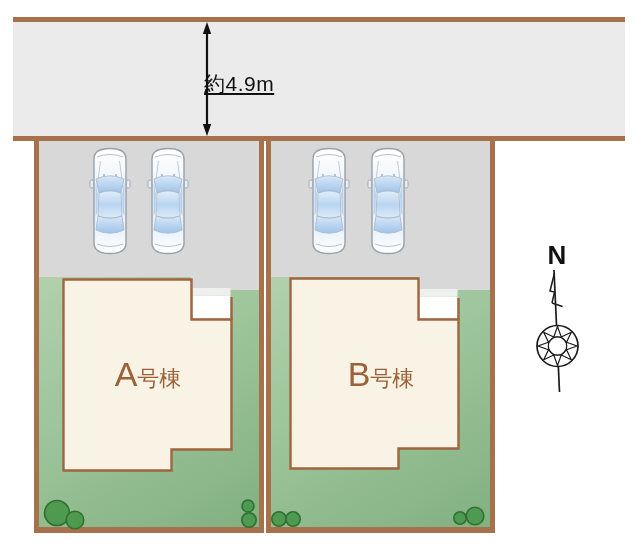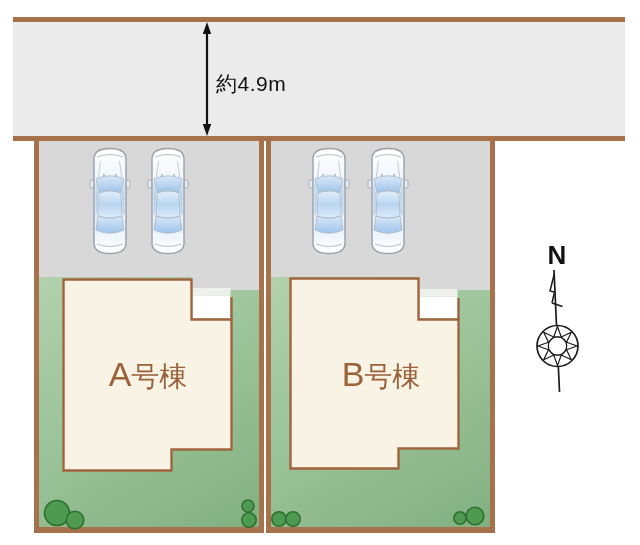--- a/index.html
+++ b/index.html
@@ -27,8 +27,8 @@
   .overlay{position:absolute;left:0;top:0;width:640px;height:545px;}
 
   
-  .dim-label{position:absolute;left:216px;top:70px;font-size:21px;font-weight:500;
-             color:#111;letter-spacing:0.5px;}
+  .dim-label{position:absolute;left:204px;top:70px;font-size:21px;font-weight:500;
+             color:#111;letter-spacing:0.5px;text-decoration:underline;}
 
   
   .bldg-label{position:absolute;top:357px;width:170px;text-align:center;

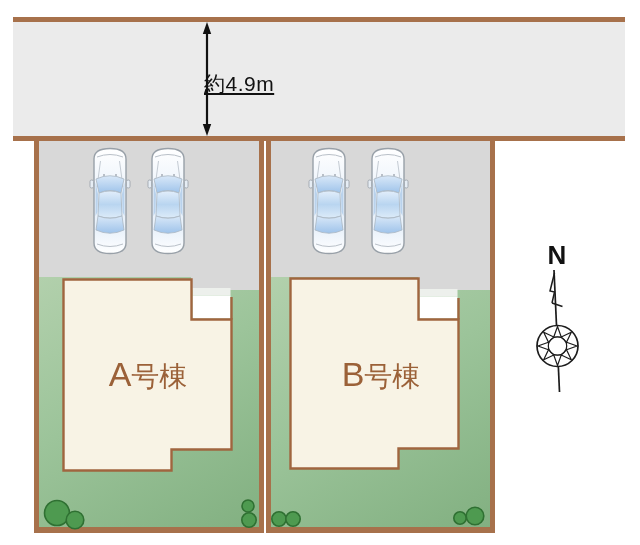--- a/index.html
+++ b/index.html
@@ -34,7 +34,7 @@
   .bldg-label{position:absolute;top:357px;width:170px;text-align:center;
               color:#9b6138;white-space:nowrap;}
   .bldg-label .big{font-size:34px;line-height:34px;}
-  .bldg-label .small{font-size:28px;}
+  .bldg-label .small{font-size:22px;}
   .bldg-label-a{left:63px;}
   .bldg-label-b{left:296px;}
 

